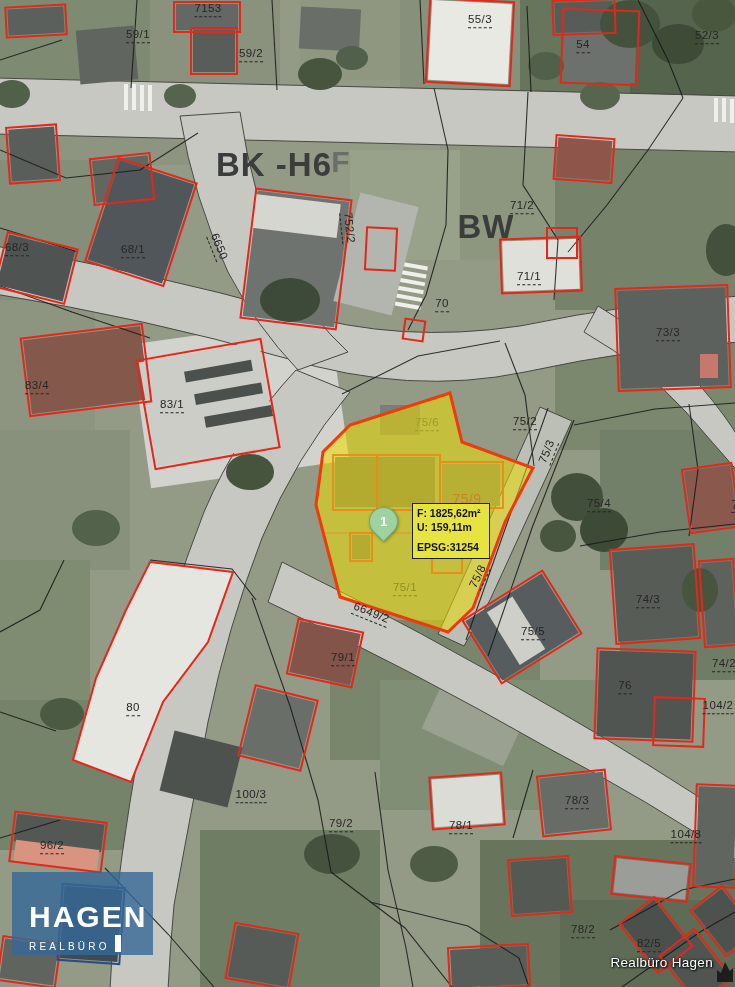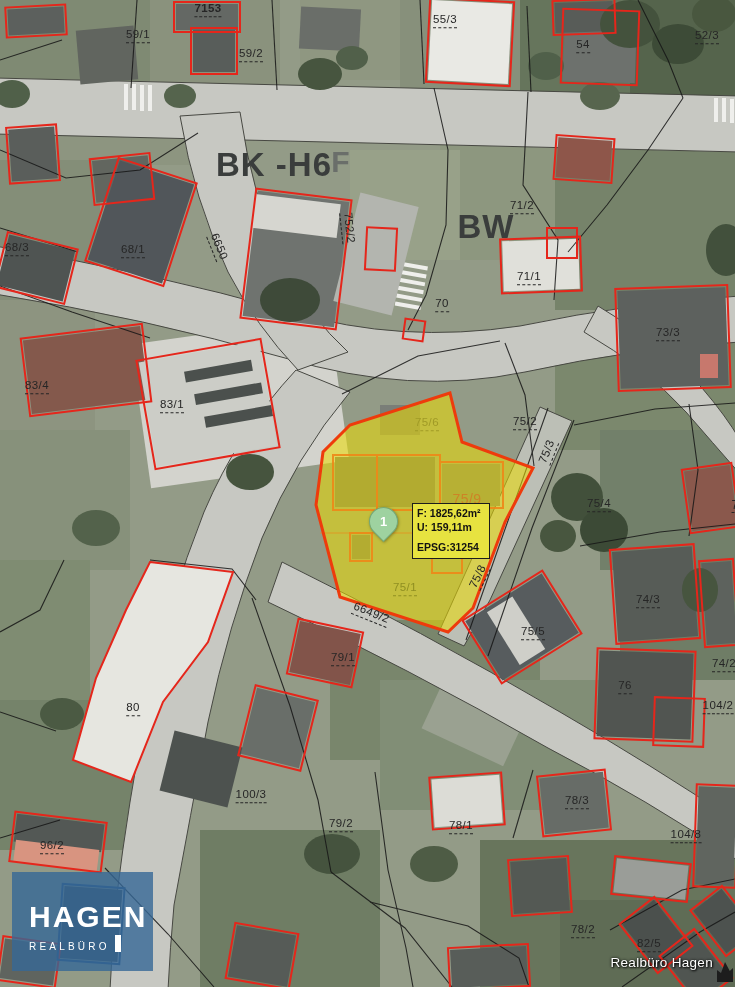--- a/index.html
+++ b/index.html
@@ -276,7 +276,7 @@
 </svg>
 
 <div id="labels">
-      <span class="plabel" style="left: 208px; top: 10px; font-size: 11.5px; color: rgb(38, 38, 38); transform: translate(-50%, -50%) rotate(0deg); font-weight: bold;">7153</span>
+      <span class="plabel" style="left: 208px; top: 10px; font-size: 11.5px; color: rgb(38, 38, 38); transform: translate(-50%, -50%) rotate(0deg);">7153</span>
       <span class="plabel" style="left: 102px; top: 36px; font-size: 11.5px; color: rgb(38, 38, 38); transform: translate(-50%, -50%) rotate(0deg); margin-left: 36px;">59/1</span>
       <span class="plabel" style="left: 251px; top: 55px; font-size: 11.5px; color: rgb(38, 38, 38); transform: translate(-50%, -50%) rotate(0deg);">59/2</span>
       <span class="plabel" style="left: 445px; top: 21px; font-size: 11.5px; color: rgb(38, 38, 38); transform: translate(-50%, -50%) rotate(0deg);">55/3</span>

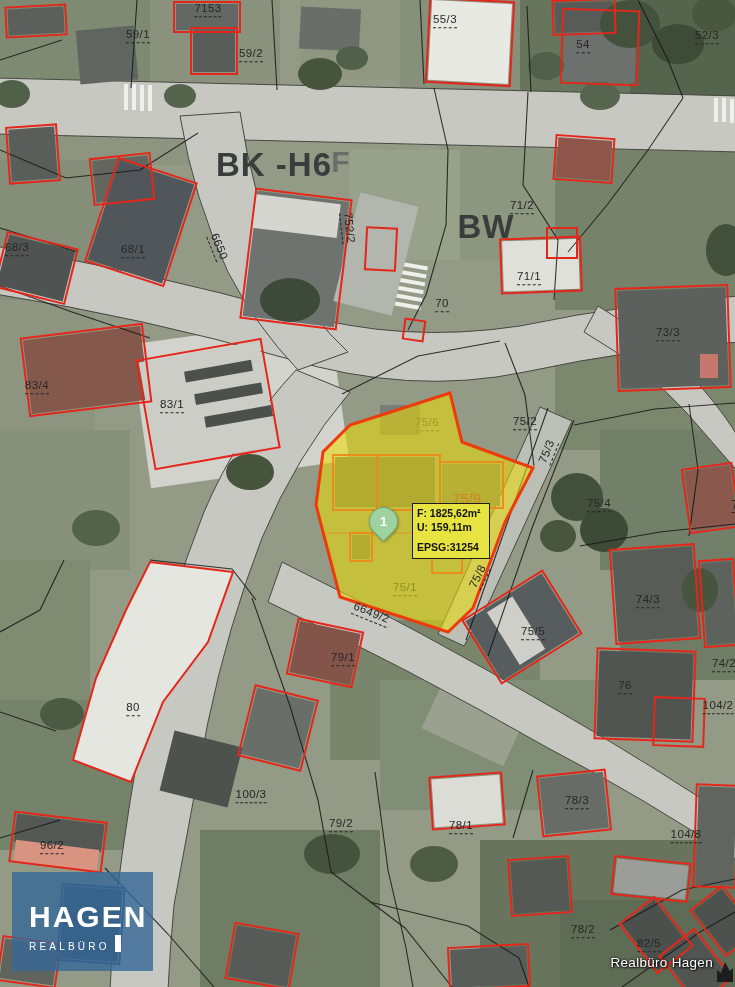--- a/index.html
+++ b/index.html
@@ -279,7 +279,7 @@
       <span class="plabel" style="left: 208px; top: 10px; font-size: 11.5px; color: rgb(38, 38, 38); transform: translate(-50%, -50%) rotate(0deg);">7153</span>
       <span class="plabel" style="left: 102px; top: 36px; font-size: 11.5px; color: rgb(38, 38, 38); transform: translate(-50%, -50%) rotate(0deg); margin-left: 36px;">59/1</span>
       <span class="plabel" style="left: 251px; top: 55px; font-size: 11.5px; color: rgb(38, 38, 38); transform: translate(-50%, -50%) rotate(0deg);">59/2</span>
-      <span class="plabel" style="left: 445px; top: 21px; font-size: 11.5px; color: rgb(38, 38, 38); transform: translate(-50%, -50%) rotate(0deg);">55/3</span>
+      <span class="plabel" style="left: 480px; top: 21px; font-size: 11.5px; color: rgb(38, 38, 38); transform: translate(-50%, -50%) rotate(0deg);">55/3</span>
       <span class="plabel" style="left: 583px; top: 46px; font-size: 11.5px; color: rgb(38, 38, 38); transform: translate(-50%, -50%) rotate(0deg);">54</span>
       <span class="plabel" style="left: 707px; top: 37px; font-size: 11.5px; color: rgb(38, 38, 38); transform: translate(-50%, -50%) rotate(0deg);">52/3</span>
       <span class="plabel" style="left: 522px; top: 187px; font-size: 11.5px; color: rgb(38, 38, 38); transform: translate(-50%, -50%) rotate(0deg); margin-top: 20px;">71/2</span>

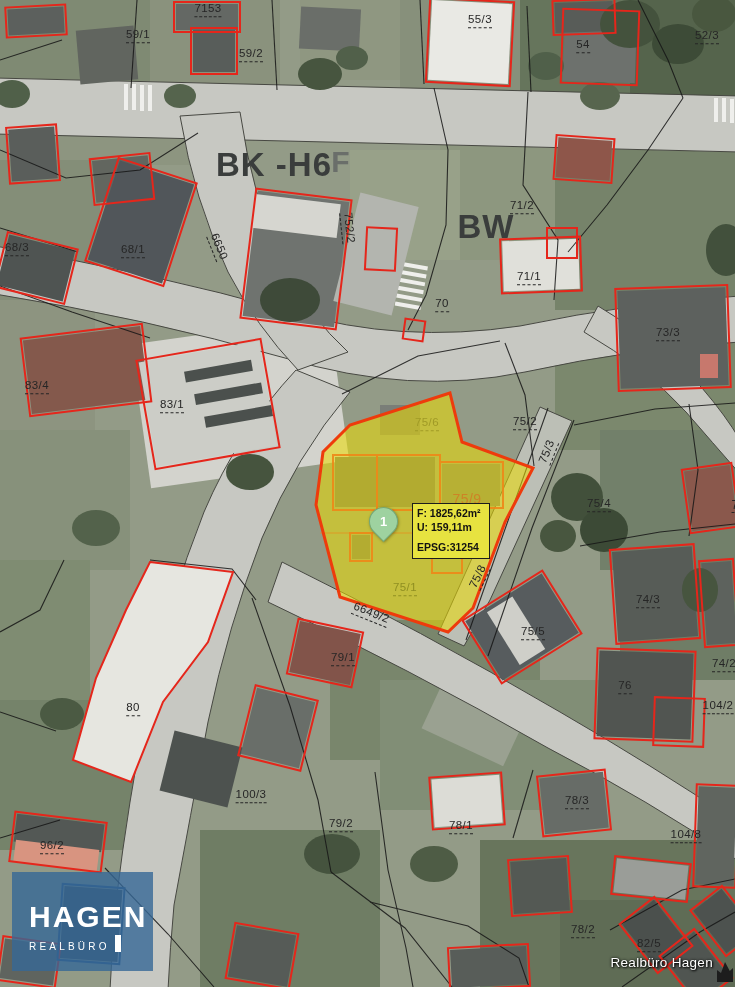--- a/index.html
+++ b/index.html
@@ -27,7 +27,7 @@
        padding:3px 4px;box-sizing:border-box;}
   .infobox .gap{height:7px;}
   
-  .brand{position:absolute;left:12px;top:872px;width:141px;height:99px;
+  .brand{position:absolute;left:12px;top:872px;width:141px;height:83px;
        background:var(--watermark-bg,rgba(54,104,150,.8));color:#fff;
        box-sizing:border-box;padding-top:30px;padding-left:17px;}
   .brand-name{font-size:30px;font-weight:700;letter-spacing:2px;line-height:1;}

